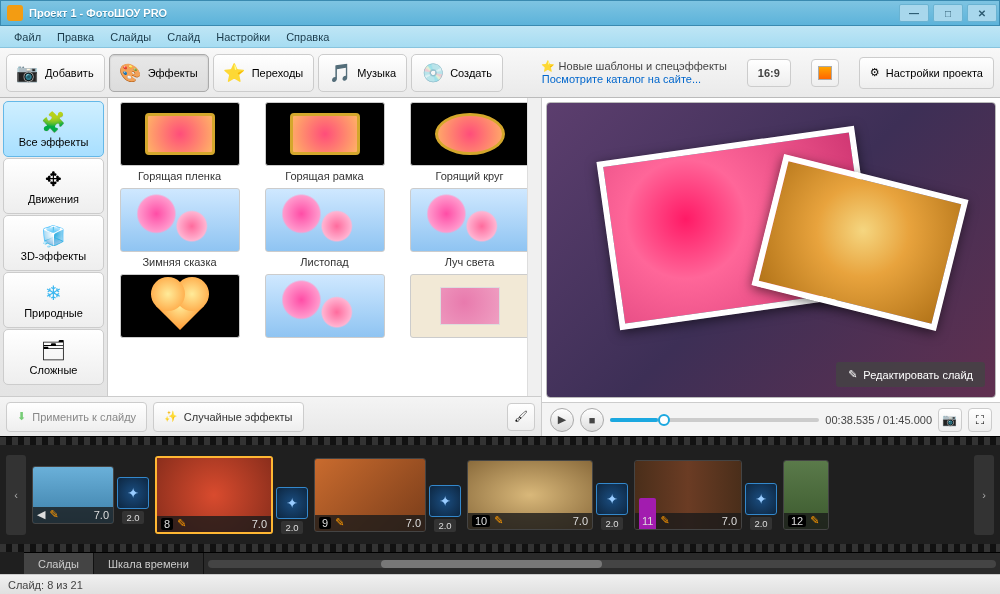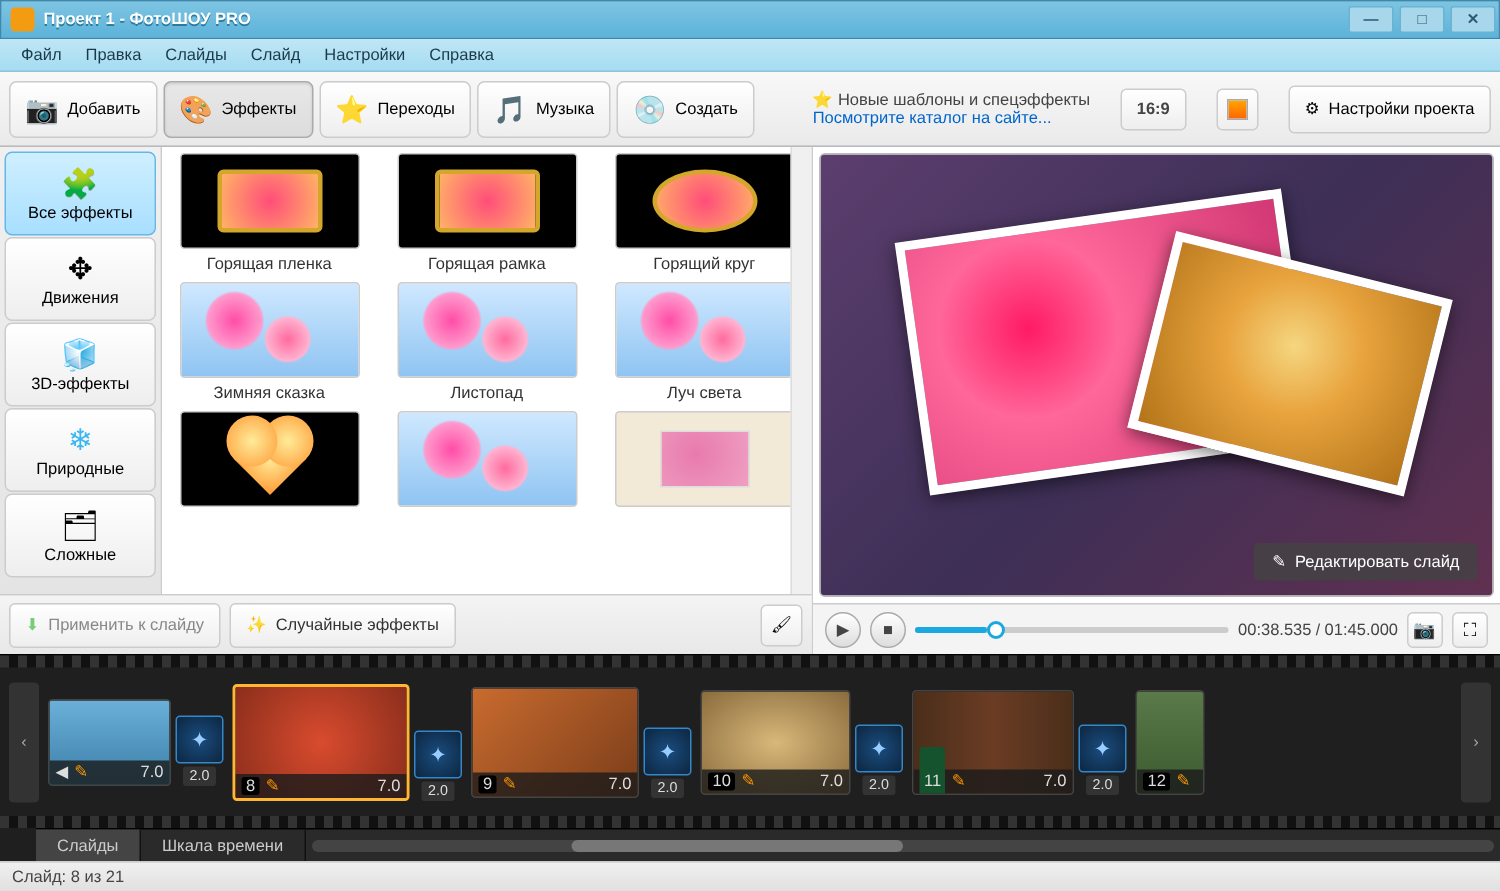--- a/index.html
+++ b/index.html
@@ -309,7 +309,7 @@
           </div>
         </div>
         <div class="slide">
-          <div class="slide-thumb" style="width: 100px; height: 70px; position: relative;">
+          <div class="slide-thumb" style="width: 126px; height: 70px; position: relative;">
             <div class="slide-img" style="background: radial-gradient(rgb(217, 184, 122), rgb(138, 107, 60));"></div>
             <div class="slide-footer">
               <span style="background:#000;padding:0 3px;border-radius:2px;">10</span>

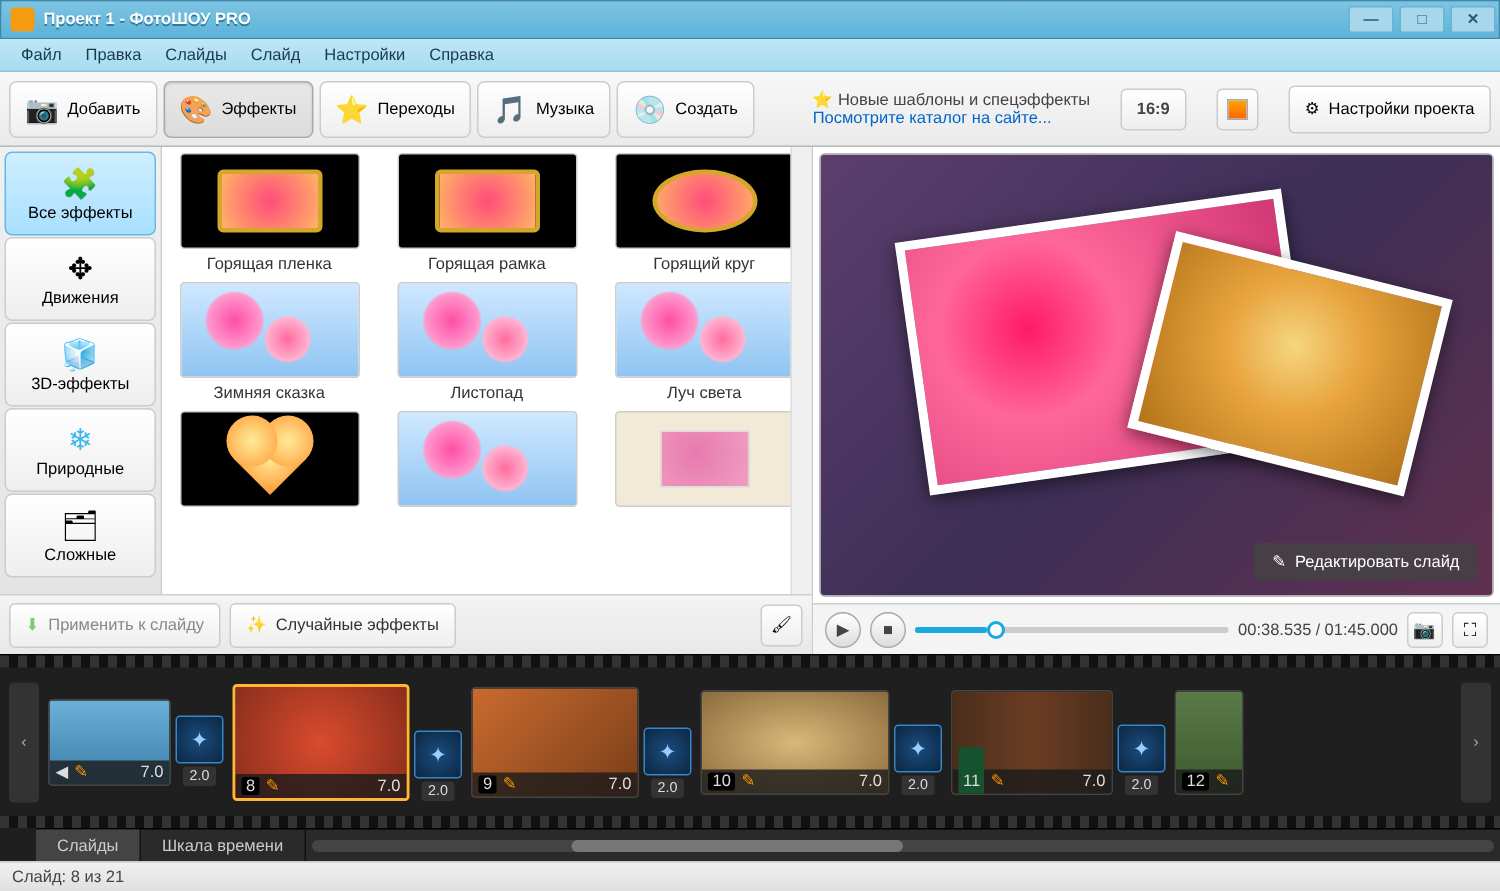--- a/index.html
+++ b/index.html
@@ -327,7 +327,7 @@
           <div class="slide-thumb" style="width: 108px; height: 70px; position: relative;">
             <div class="slide-img" style="background: linear-gradient(90deg, rgb(74, 46, 26), rgb(107, 60, 36), rgb(74, 46, 26));"></div>
             <div class="slide-footer">
-              <span style="background:#14532d;padding:17px 3px;border-radius:2px;">11</span>
+              <span style="background:#a21caf;padding:17px 3px;border-radius:2px;">11</span>
               <span style="color:#f90;">✎</span>
               <span style="flex:1"></span>
               <span>7.0</span>

